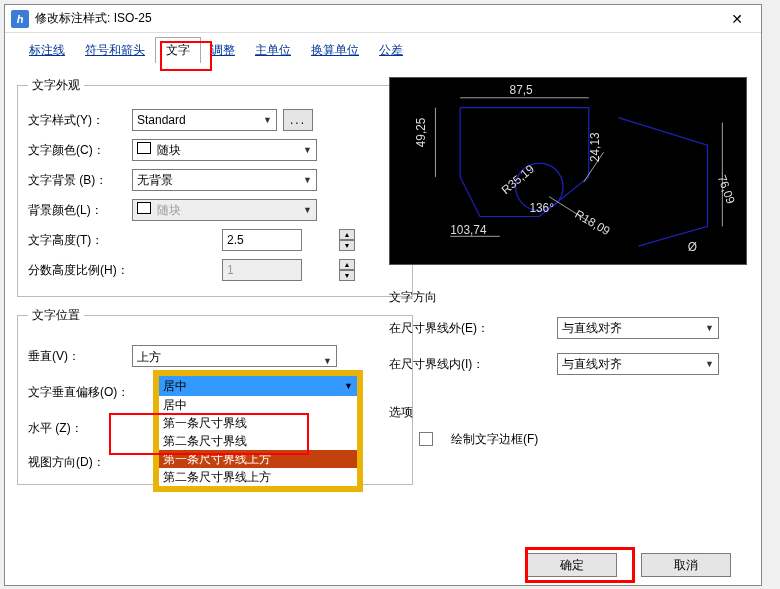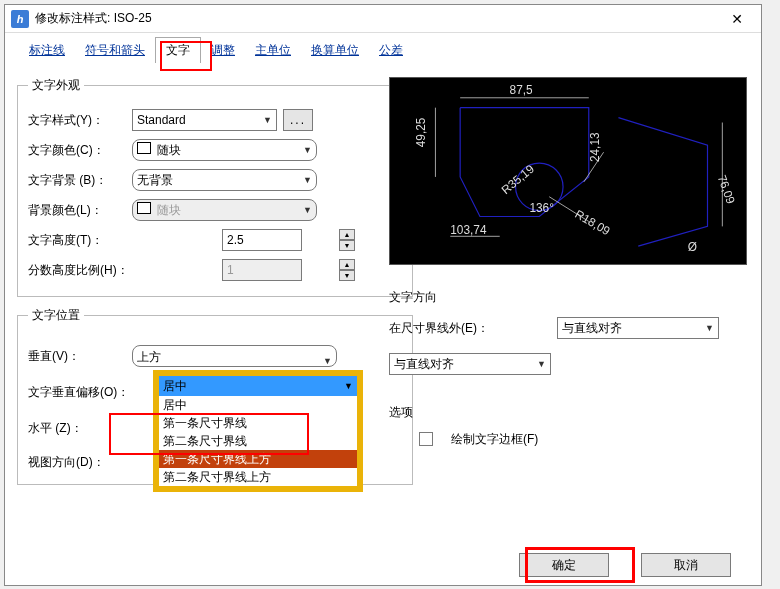--- a/index.html
+++ b/index.html
@@ -19,7 +19,7 @@
   .row { display:flex; align-items:center; margin:6px 0; height:24px;}
   .row label { width: 104px; }
   .select { height:22px; border:1px solid #7a7a7a; background:#fff; display:flex; align-items:center; padding:0 4px; justify-content:space-between;}
-  .select.w190 { width: 185px; border-radius: 8px; }
+  .select.w190 { width: 185px; }
   .select.w145 { width: 145px; }
   .select.w145w { width: 162px; }
   .spin { display:flex; height:22px;gap:37px;}

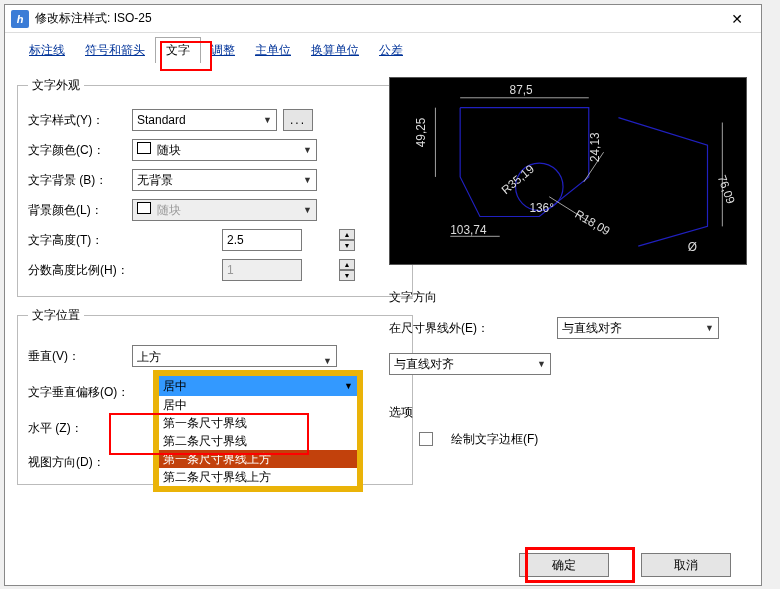--- a/index.html
+++ b/index.html
@@ -203,6 +203,7 @@
         </div>
       </div>
       <div class="row" style="margin-top:12px;">
+        <label style="width:168px">在尺寸界线内(I)：</label>
         <div class="select w145w">
           <span>与直线对齐</span>
           <span class="arrow">▼</span>

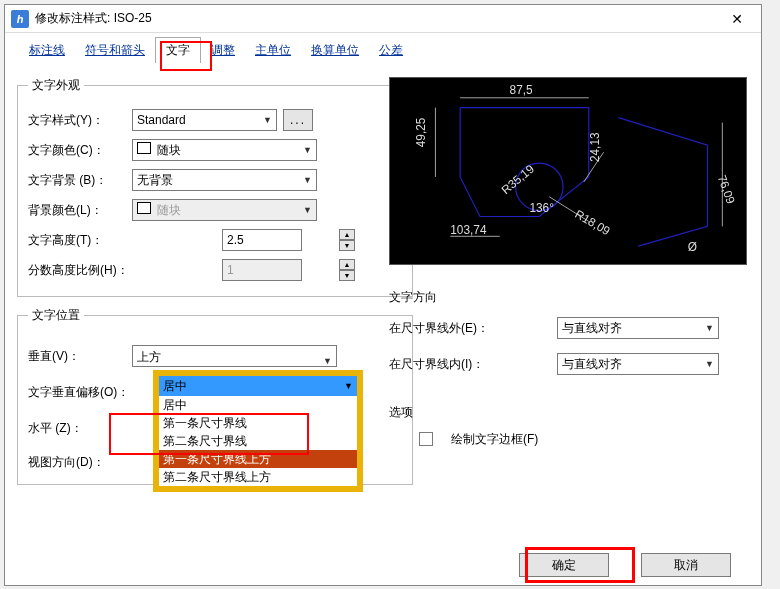--- a/index.html
+++ b/index.html
@@ -40,7 +40,7 @@
   .redbox2 { position:absolute; left:104px; top:408px; width:200px; height:42px; border:2px solid #ff0000; pointer-events:none; z-index:30;}
   .sectitle { margin:8px 0 4px 0;font-family:Liberation Serif, serif; }
   .chk { width:14px; height:14px; border:1px solid #7a7a7a; display:inline-block; margin-right:6px; vertical-align:middle;}
-  .footer { position:absolute; left:0; right:0; bottom:8px; display:flex; justify-content:flex-end; gap:32px; padding-right:30px;}
+  .footer { position:absolute; left:0; right:0; bottom:8px; display:flex; justify-content:flex-end; gap:24px; padding-right:30px;}
   .footer button { width:90px; height:24px; border:1px solid #7a7a7a; background:#e5e5e5;}
   .redbox3 { position:absolute; right:126px; bottom:2px; width:110px; height:36px; border:3px solid #ff0000; pointer-events:none; z-index:30;}
   .select.disabled { background:#eee; color:#999;}

